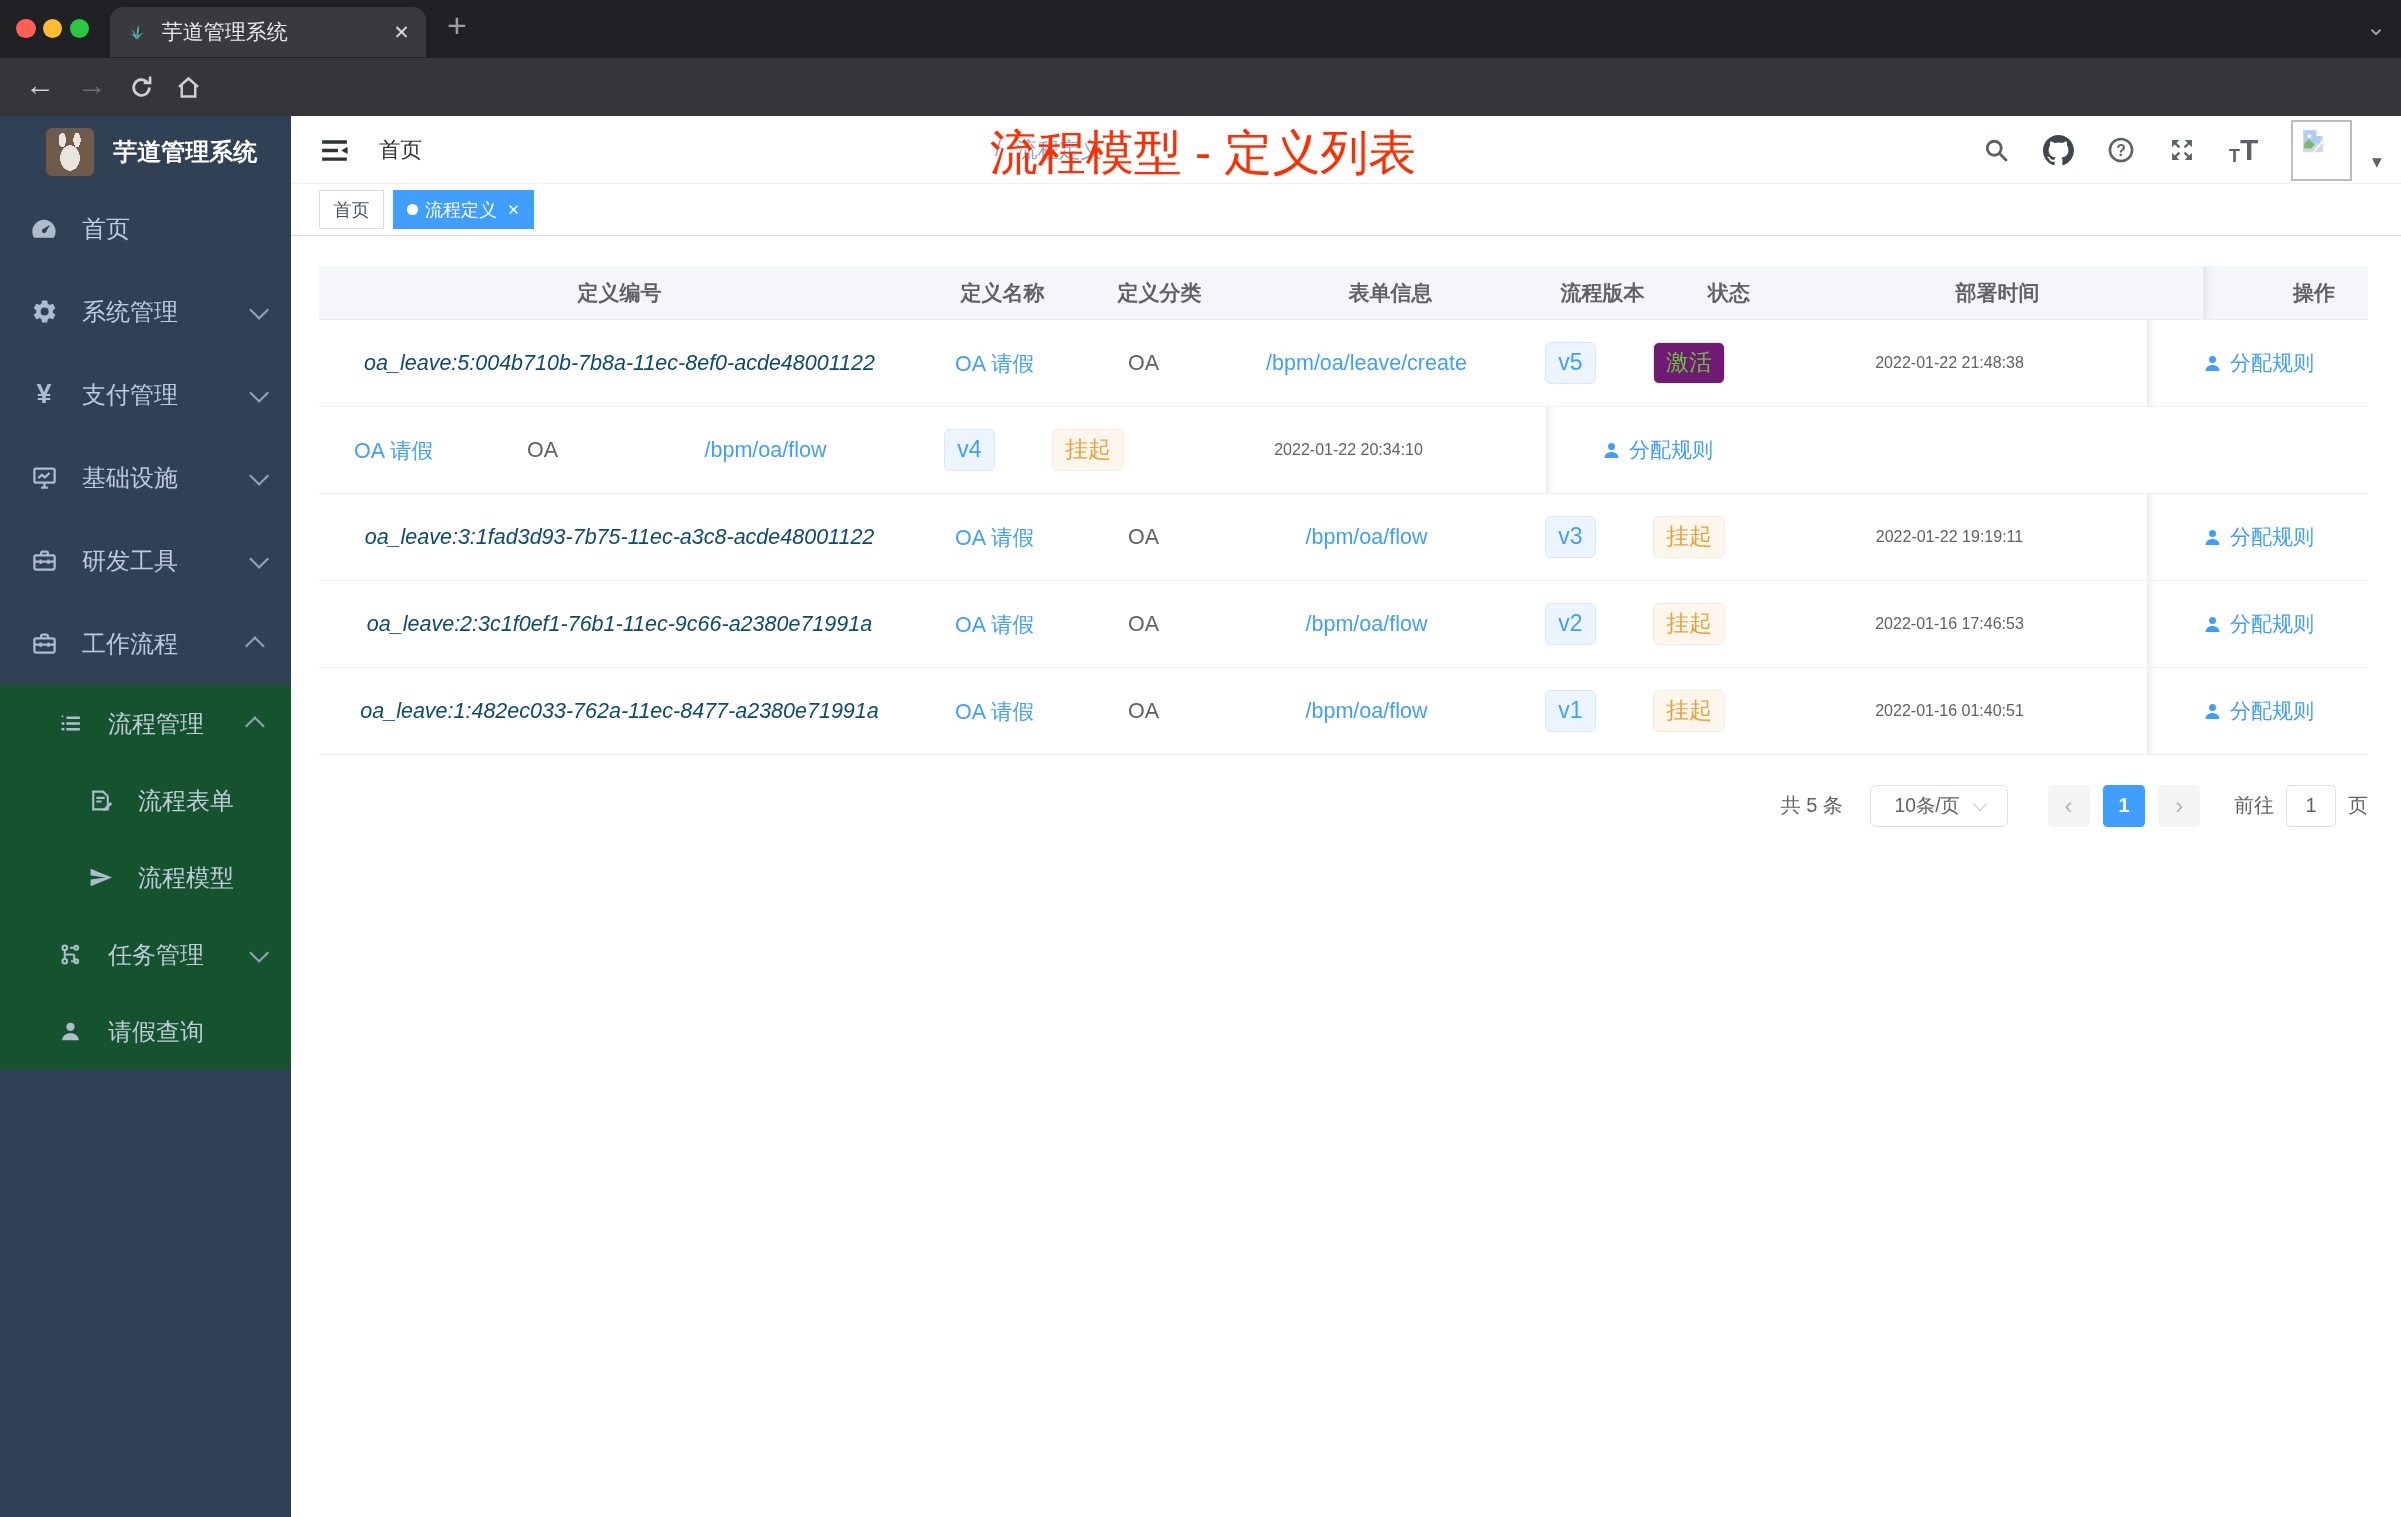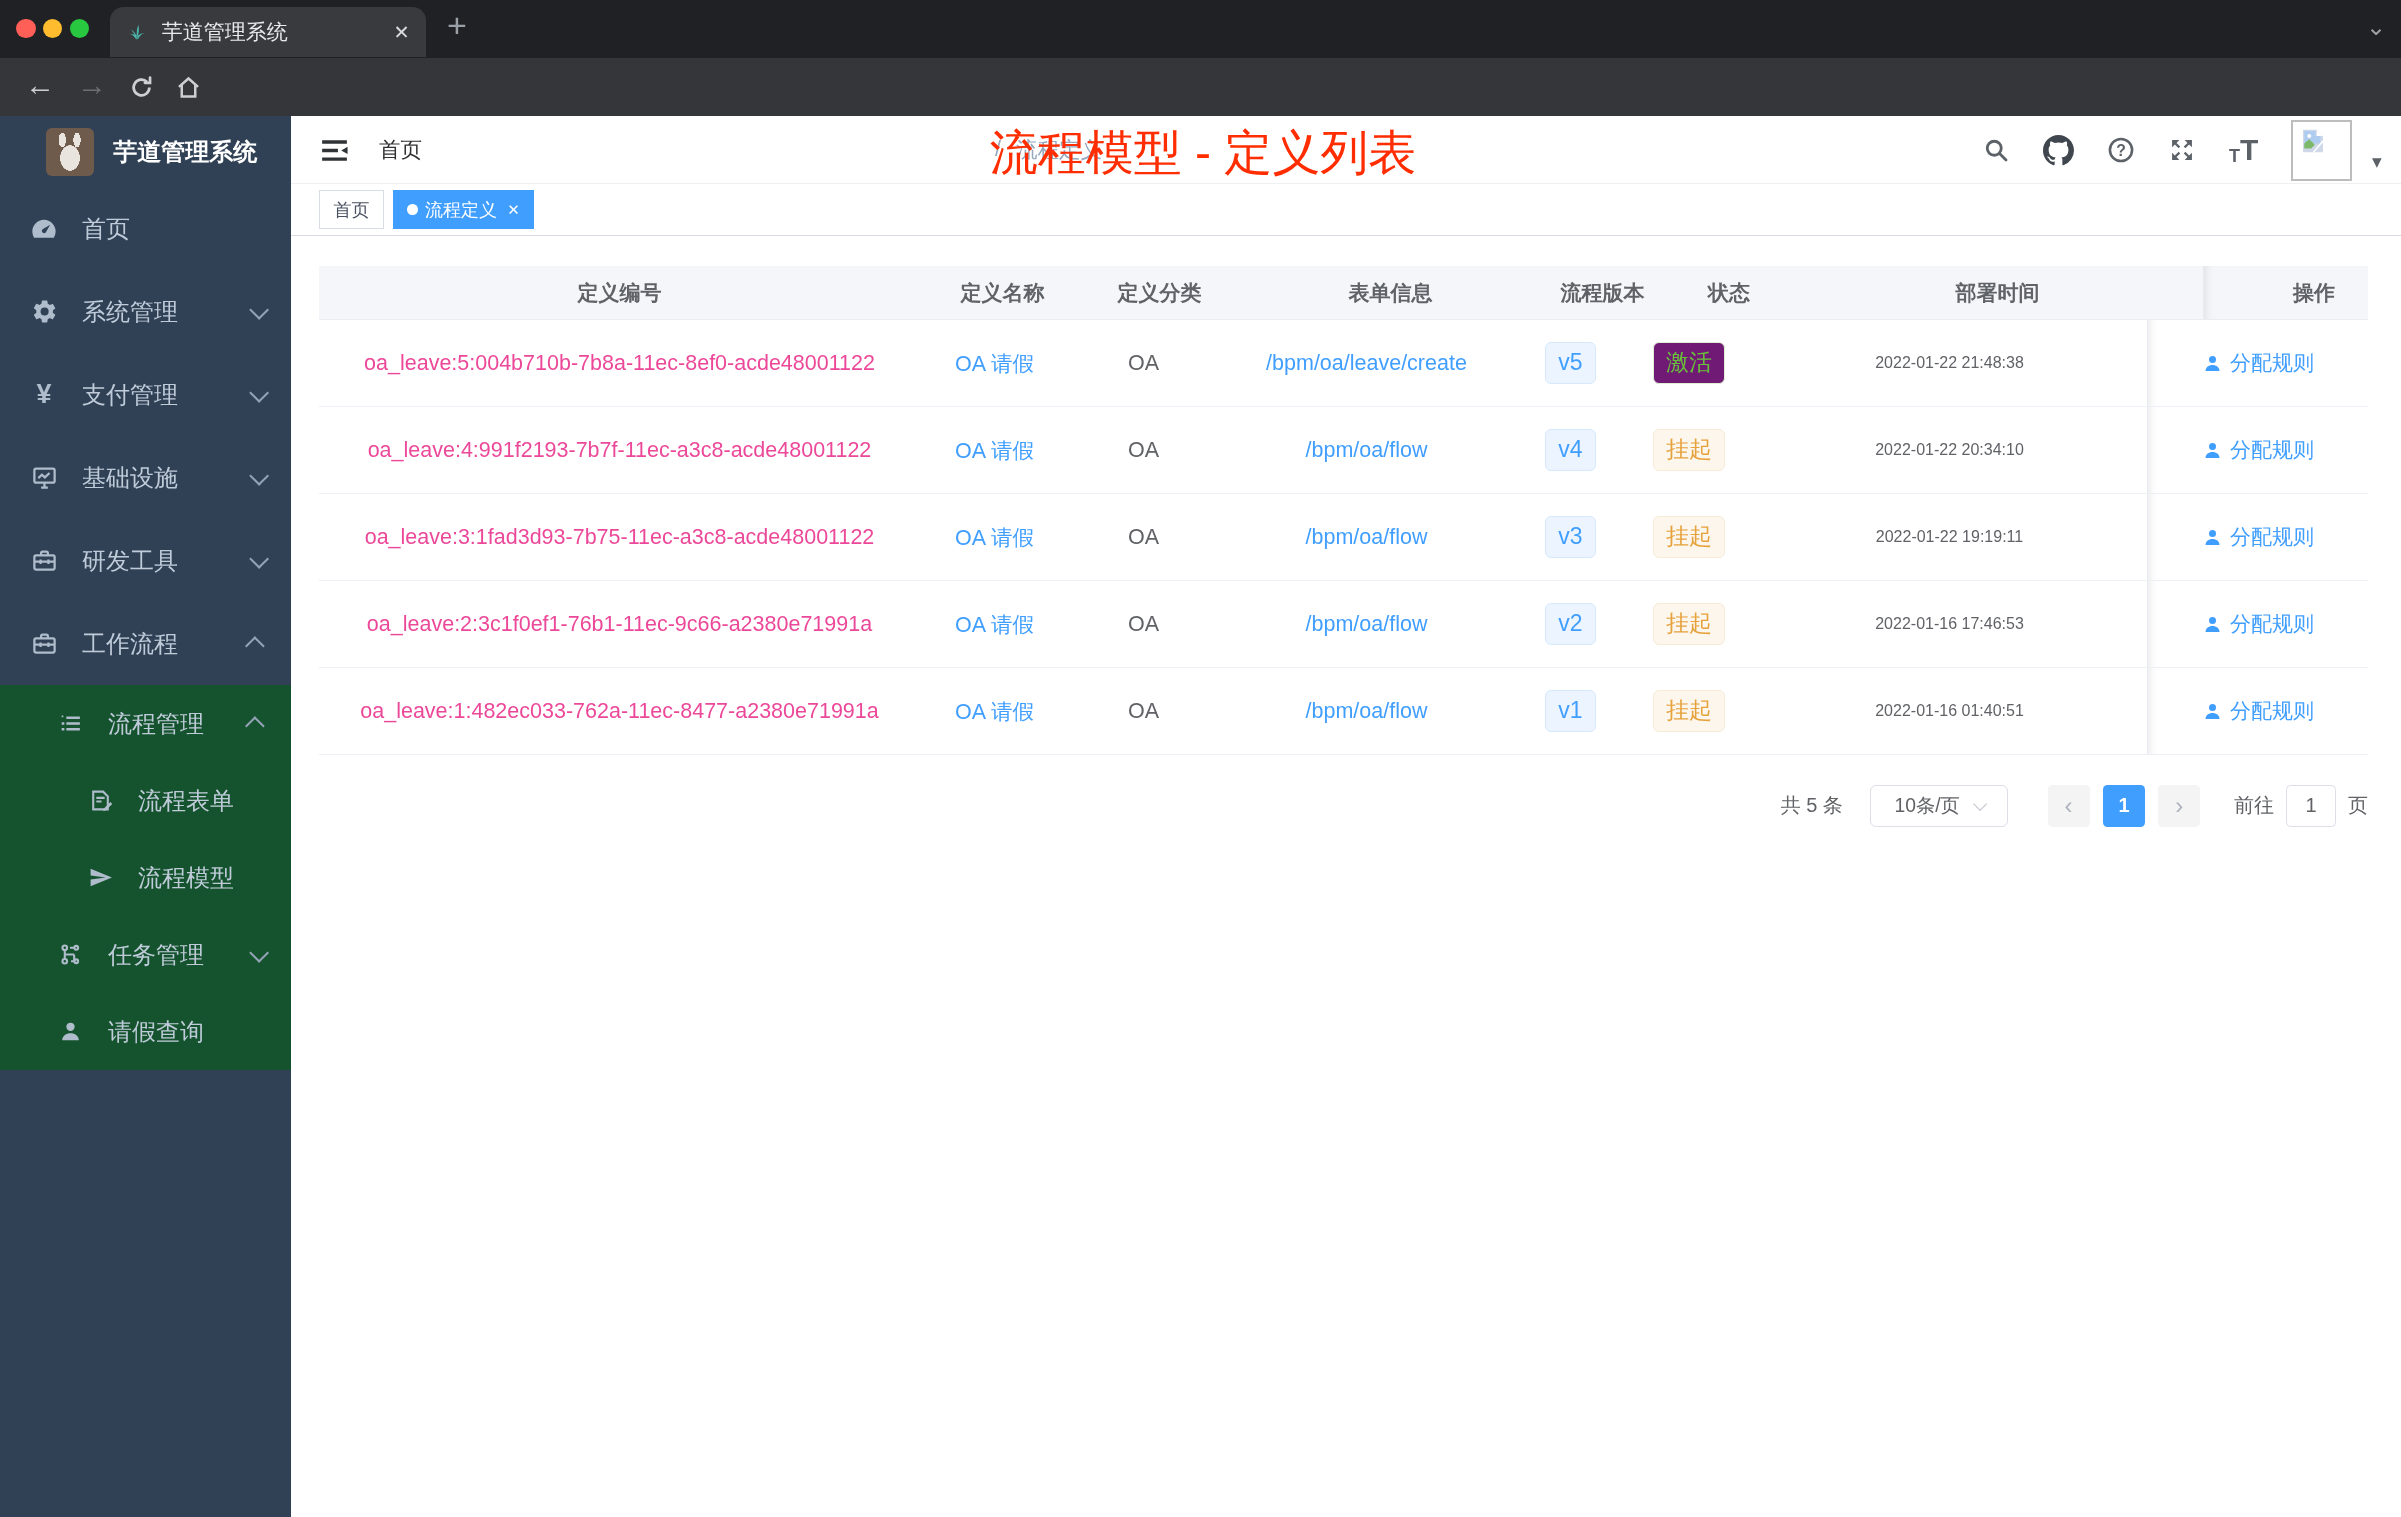--- a/index.html
+++ b/index.html
@@ -104,7 +104,7 @@
   .c5{width:111px}.c6{width:126px}.c7{width:395px}
   .c8{width:221px;height:100%;border-left:1.5px solid #e7ebf1;
       box-shadow:inset 10.4px 0 10.4px -10.4px rgba(0,0,0,.12);}
-  .idtxt{font-size:21.5px;color:#ec4899;}
+  .idtxt{font-size:21.5px;color:#0c4a6e;font-style:italic;}
   .link{font-size:21.5px;color:#409eff;}
   .plain{font-size:21.5px;color:#606266;}
   .timetxt{font-size:16px;color:#606266;}

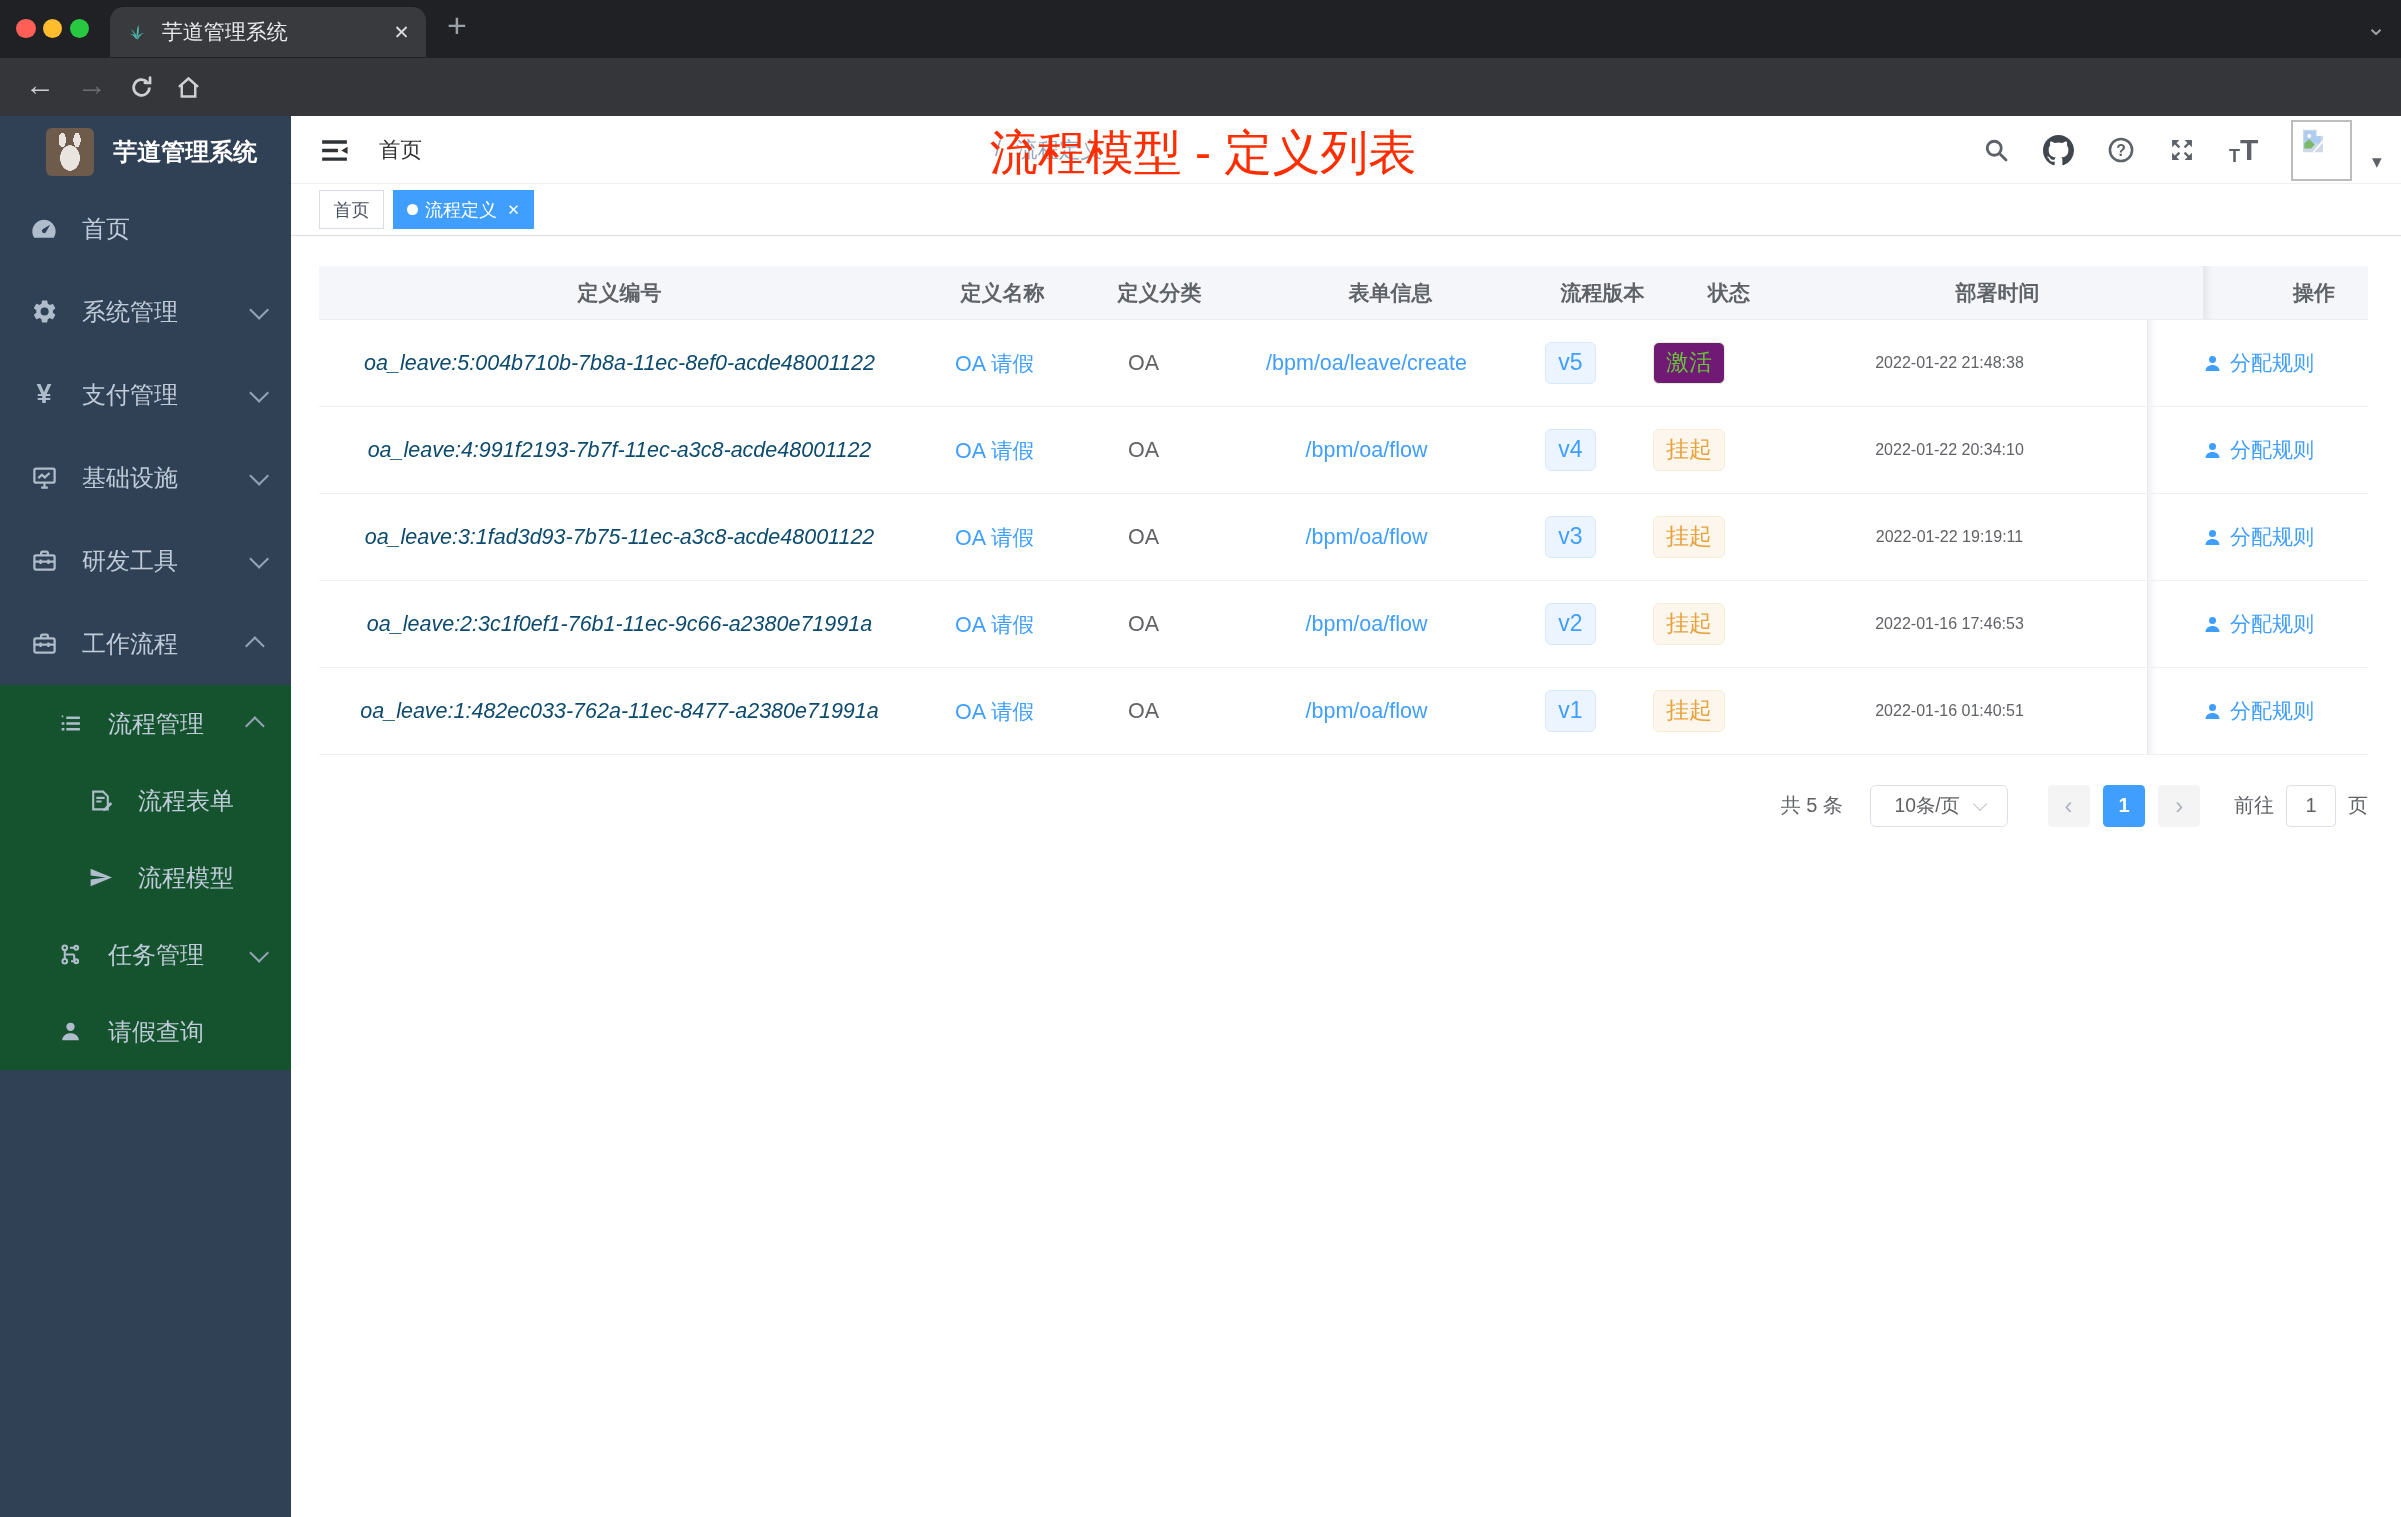--- a/index.html
+++ b/index.html
@@ -417,7 +417,6 @@
     </div>
 
     <div class="trow">
-      <span class="cell c1 idtxt">oa_leave:4:991f2193-7b7f-11ec-a3c8-acde48001122</span>
       <span class="cell c2">
           <span class="link">OA 请假</span>
         </span>

